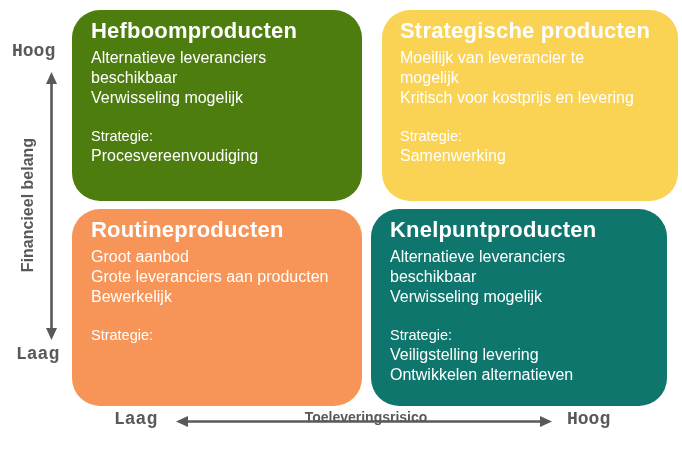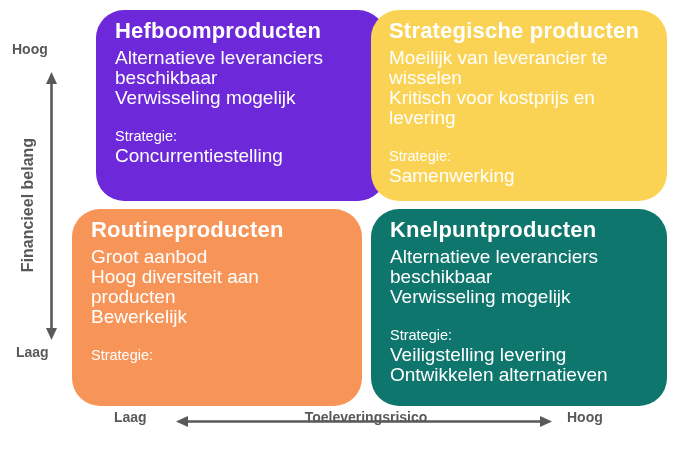--- a/index.html
+++ b/index.html
@@ -74,7 +74,7 @@
 
 <div class="stage">
 
-  <div class="quadrant q-tl" style="background-color: #6d28d9; margin-left: 24px;">
+  <div class="quadrant q-tl" style="background-color: #4d7c0f;">
     <div class="q-title">Hefboomproducten</div>
     <div class="q-lines">
         <div>Alternatieve leveranciers</div>

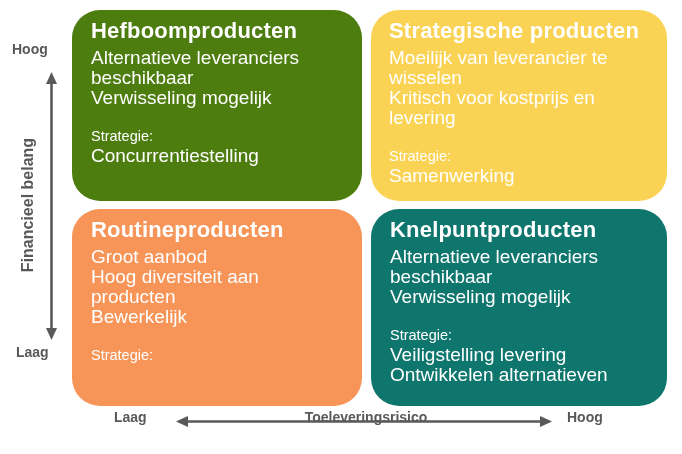--- a/index.html
+++ b/index.html
@@ -20,7 +20,7 @@
     padding: 7px 19px 10px 19px;
   }
   .q-tl { left: 72px;  top: 10px;  width: 290px; height: 191px; }
-  .q-tr { left: 371px; top: 10px;  width: 296px; height: 191px; padding-left: 18px; }
+  .q-tr { left: 382px; top: 10px;  width: 296px; height: 191px; padding-left: 18px; }
   .q-bl { left: 72px;  top: 209px; width: 290px; height: 197px; }
   .q-br { left: 371px; top: 209px; width: 296px; height: 197px; }
 

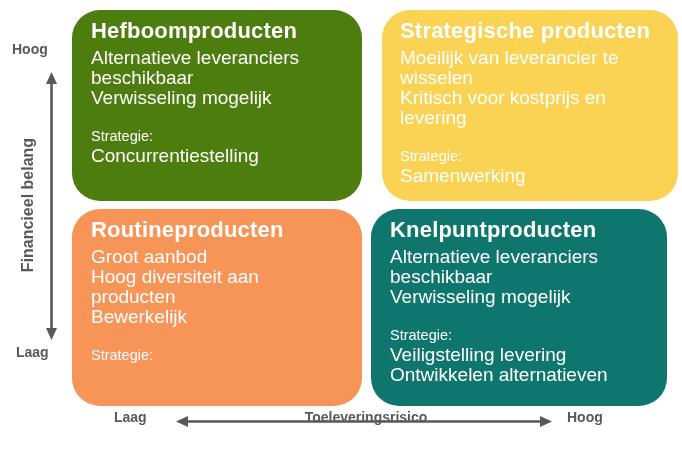--- a/index.html
+++ b/index.html
@@ -49,7 +49,7 @@
     font-weight: bold;
     white-space: nowrap;
   }
-  .end-label { font-size: 14px; }
+  .end-label { font-size: 18px; font-family: Liberation Mono, monospace; }
   .y-hoog { left: 12px;  top: 41px; }
   .y-laag { left: 16px;  top: 344px; }
   .x-laag { left: 114px; top: 409px; }

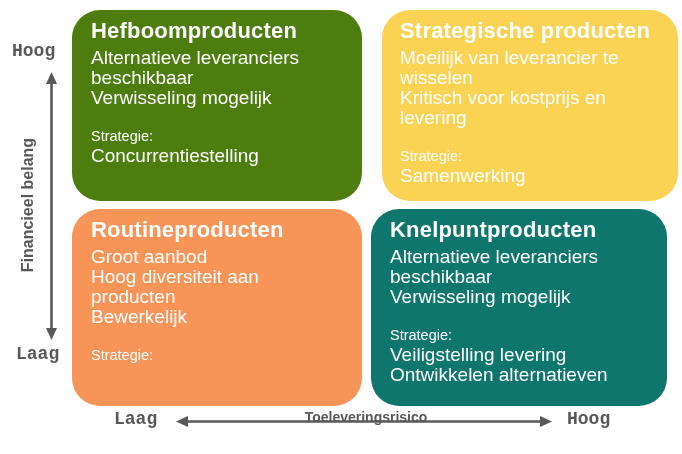--- a/index.html
+++ b/index.html
@@ -32,7 +32,7 @@
     margin-bottom: 3px;
   }
   .q-lines div {
-    font-size: 19px;
+    font-size: 16px;
     line-height: 20px;
   }
   .q-spacer { height: 18px; }

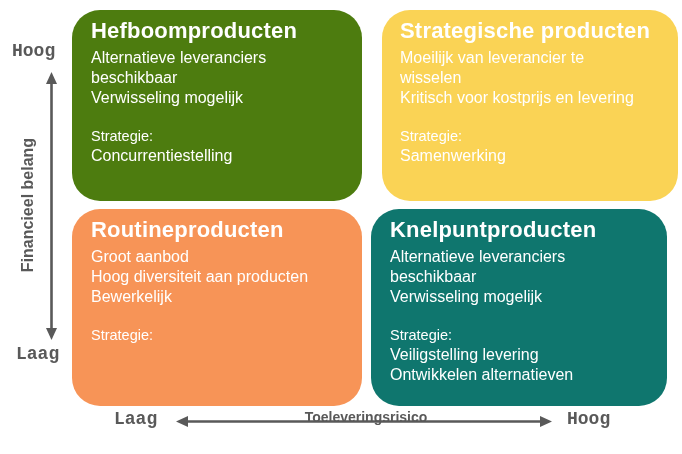--- a/index.html
+++ b/index.html
@@ -92,7 +92,7 @@
     <div class="q-title">Strategische producten</div>
     <div class="q-lines">
         <div>Moeilijk van leverancier te</div>
-        <div>wisselen</div>
+        <div>mogelijk</div>
         <div>Kritisch voor kostprijs en levering</div>
       </div>
     <div class="q-spacer"></div>

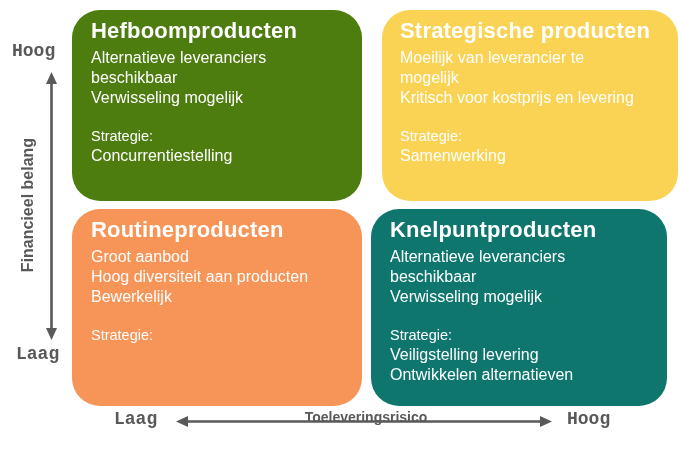--- a/index.html
+++ b/index.html
@@ -84,7 +84,7 @@
     <div class="q-spacer"></div>
     <div class="q-strategy-label">Strategie:</div>
     <div class="q-lines">
-        <div>Concurrentiestelling</div>
+        <div>Procesvereenvoudiging</div>
       </div>
   </div>
 

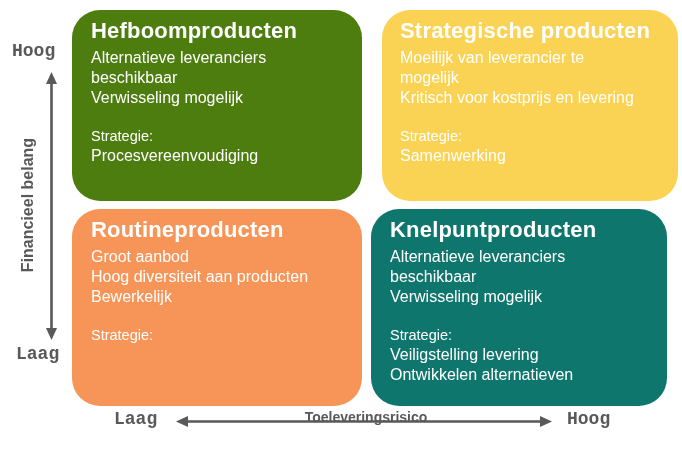--- a/index.html
+++ b/index.html
@@ -106,7 +106,7 @@
     <div class="q-title">Routineproducten</div>
     <div class="q-lines">
         <div>Groot aanbod</div>
-        <div>Hoog diversiteit aan producten</div>
+        <div>Grote leveranciers aan producten</div>
         <div>Bewerkelijk</div>
       </div>
     <div class="q-spacer"></div>

